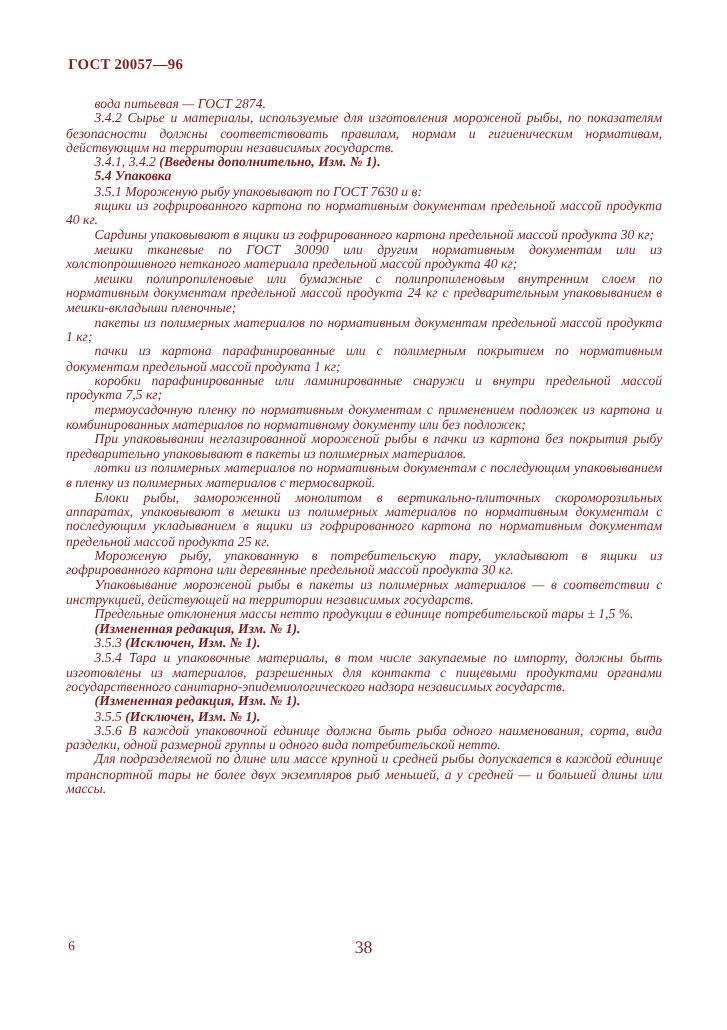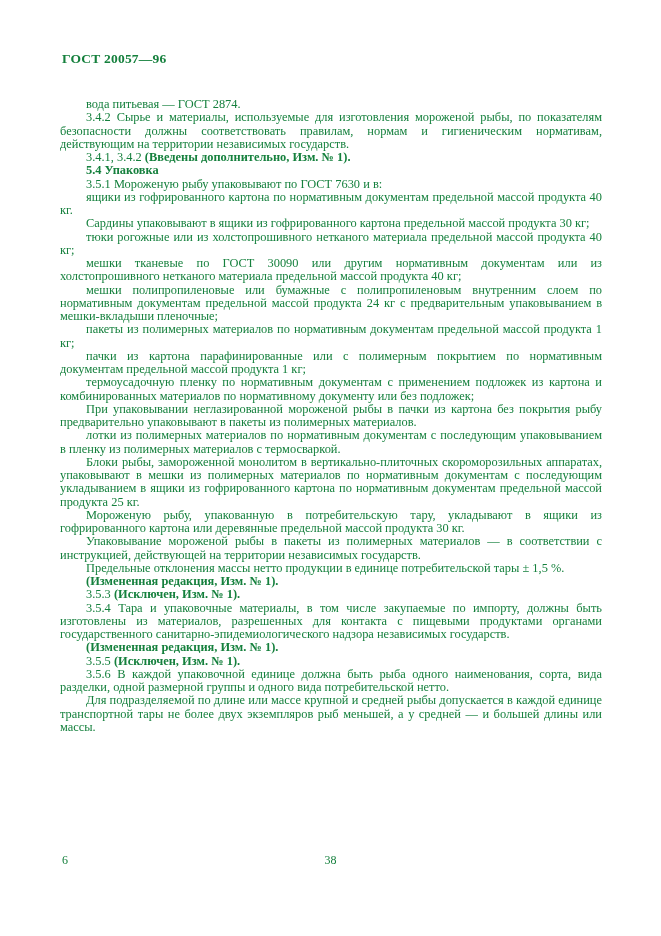--- a/index.html
+++ b/index.html
@@ -12,7 +12,7 @@
     width: 661px;
     height: 936px;
     background: #ffffff;
-    color: #15803d;
+    color: #7f1d1d;
     font-family: "Liberation Serif", "DejaVu Serif", serif;
     overflow: hidden;
   }

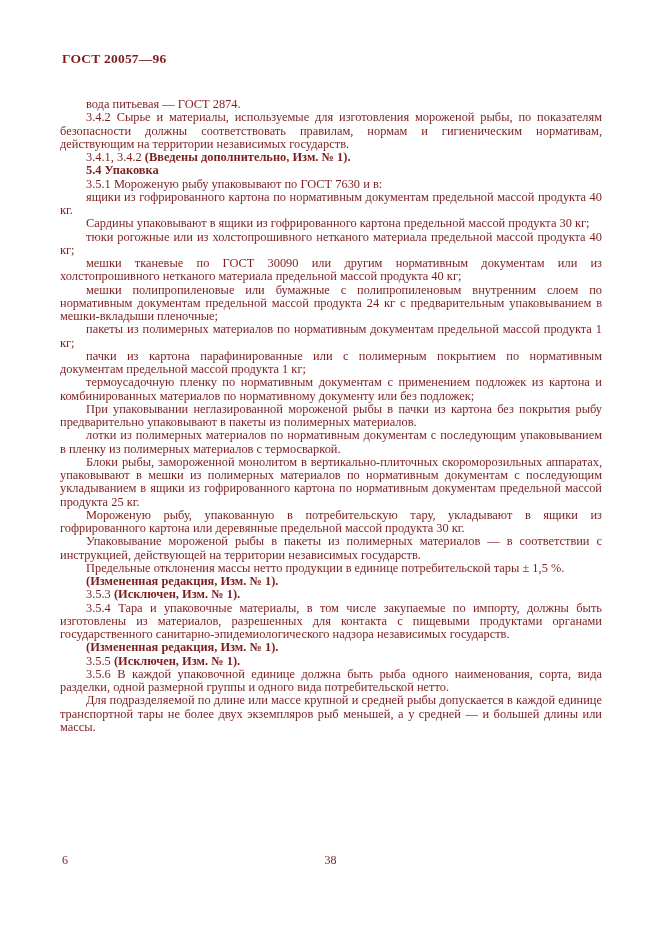--- a/index.html
+++ b/index.html
@@ -28,10 +28,11 @@
   .doc-body {
     position: absolute;
     left: 60px;
-    top: 98px;
+    top: 88px;
     width: 542px;
     font-size: 12.4px;
     line-height: 13.25px;
+    font-style: italic;
   }
   .doc-body p {
     margin: 0;

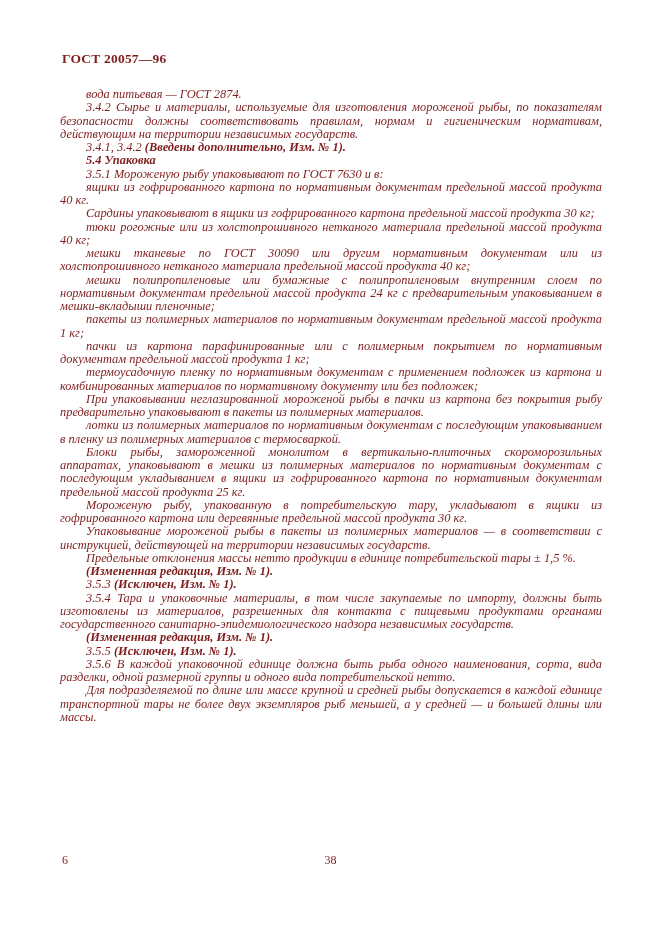--- a/index.html
+++ b/index.html
@@ -72,7 +72,6 @@
       <p><span>3.5.1 Мороженую рыбу упаковывают по ГОСТ 7630 и в:</span></p>
       <p><span>ящики из гофрированного картона по нормативным документам предельной массой продукта 40 кг.</span></p>
       <p><span>Сардины упаковывают в ящики из гофрированного картона предельной массой продукта 30 кг;</span></p>
-      <p><span>тюки рогожные или из холстопрошивного нетканого материала предельной массой продукта 40 кг;</span></p>
       <p><span>мешки тканевые по ГОСТ 30090 или другим нормативным документам или из холстопрошивного нетканого материала предельной массой продукта 40 кг;</span></p>
       <p><span>мешки полипропиленовые или бумажные с полипропиленовым внутренним слоем по нормативным документам предельной массой продукта 24 кг с предварительным упаковыванием в мешки-вкладыши пленочные;</span></p>
       <p><span>пакеты из полимерных материалов по нормативным документам предельной массой продукта 1 кг;</span></p>

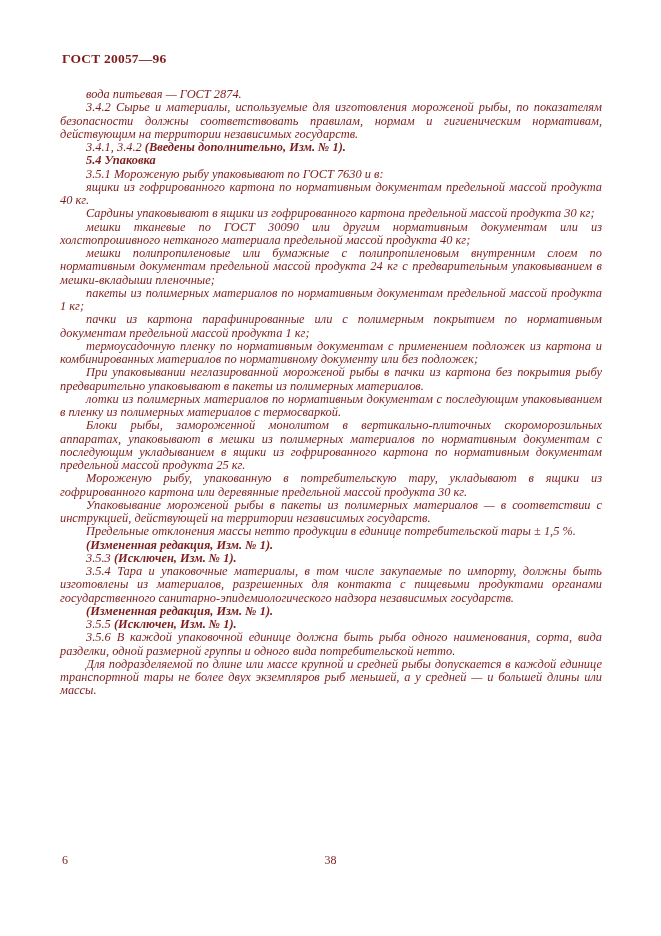--- a/index.html
+++ b/index.html
@@ -76,6 +76,7 @@
       <p><span>мешки полипропиленовые или бумажные с полипропиленовым внутренним слоем по нормативным документам предельной массой продукта 24 кг с предварительным упаковыванием в мешки-вкладыши пленочные;</span></p>
       <p><span>пакеты из полимерных материалов по нормативным документам предельной массой продукта 1 кг;</span></p>
       <p><span>пачки из картона парафинированные или с полимерным покрытием по нормативным документам предельной массой продукта 1 кг;</span></p>
+      <p><span>коробки парафинированные или ламинированные снаружи и внутри предельной массой продукта 7,5 кг;</span></p>
       <p><span>термоусадочную пленку по нормативным документам с применением подложек из картона и комбинированных материалов по нормативному документу или без подложек;</span></p>
       <p><span>При упаковывании неглазированной мороженой рыбы в пачки из картона без покрытия рыбу предварительно упаковывают в пакеты из полимерных материалов.</span></p>
       <p><span>лотки из полимерных материалов по нормативным документам с последующим упаковыванием в пленку из полимерных материалов с термосваркой.</span></p>

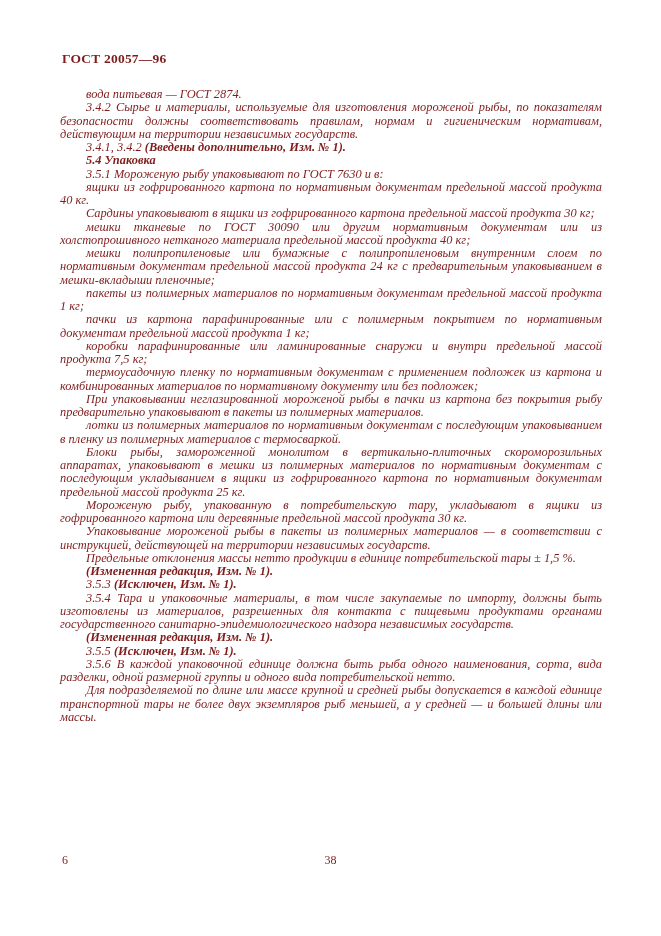--- a/index.html
+++ b/index.html
@@ -55,7 +55,7 @@
     top: 853px;
     width: 661px;
     text-align: center;
-    font-size: 12px;
+    font-size: 16px;
   }
 </style>
 </head>

